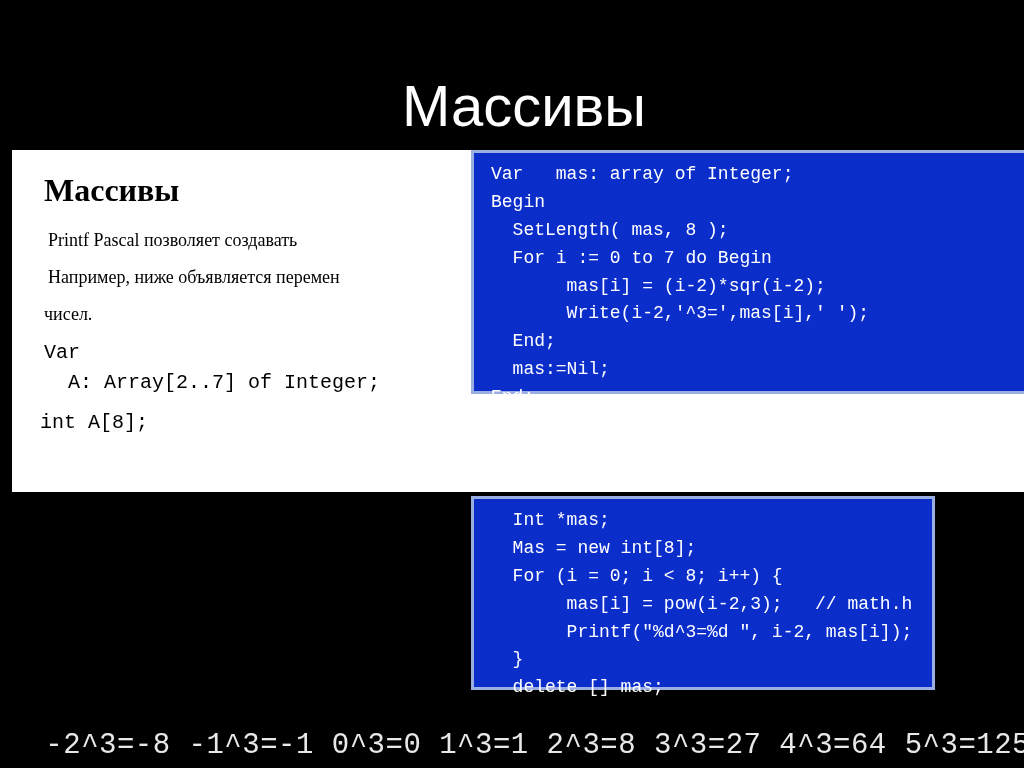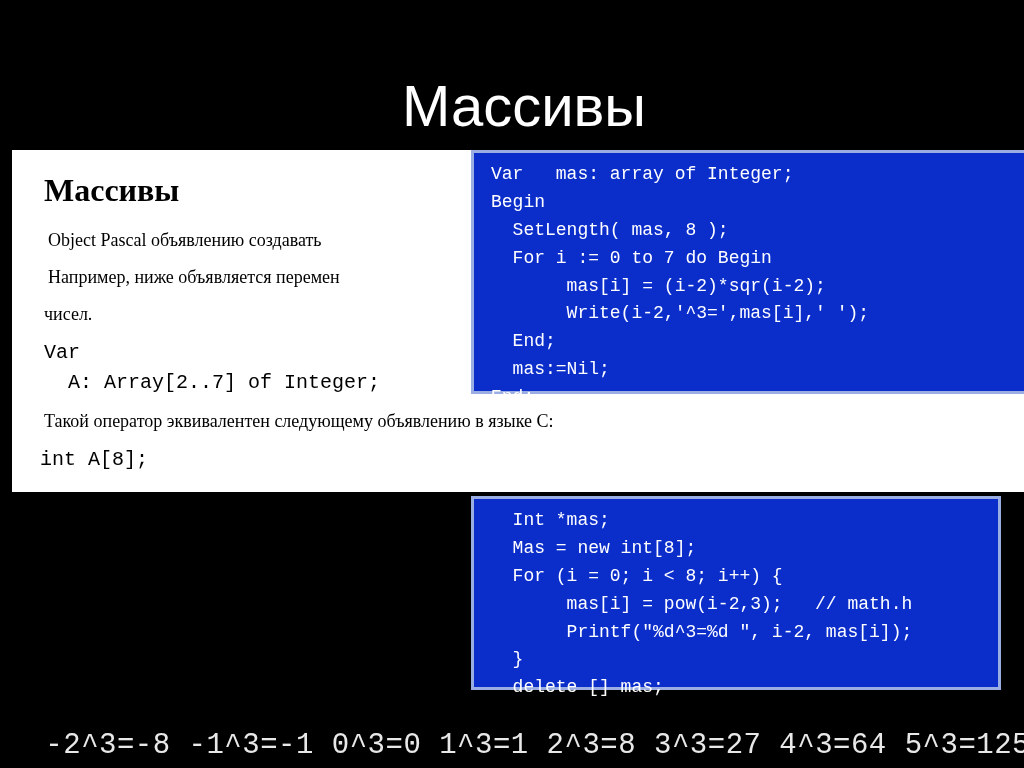--- a/index.html
+++ b/index.html
@@ -95,7 +95,7 @@
 <div class="doc-panel">
   <div class="doc-heading">Массивы</div>
   <div class="doc-text">
-    <span>Object Pascal объявлению создавать</span>
+    <span>Printf Pascal позволяет создавать</span>
   </div>
   <div class="doc-text">
     <span>Например, ниже объявляется перемен</span>

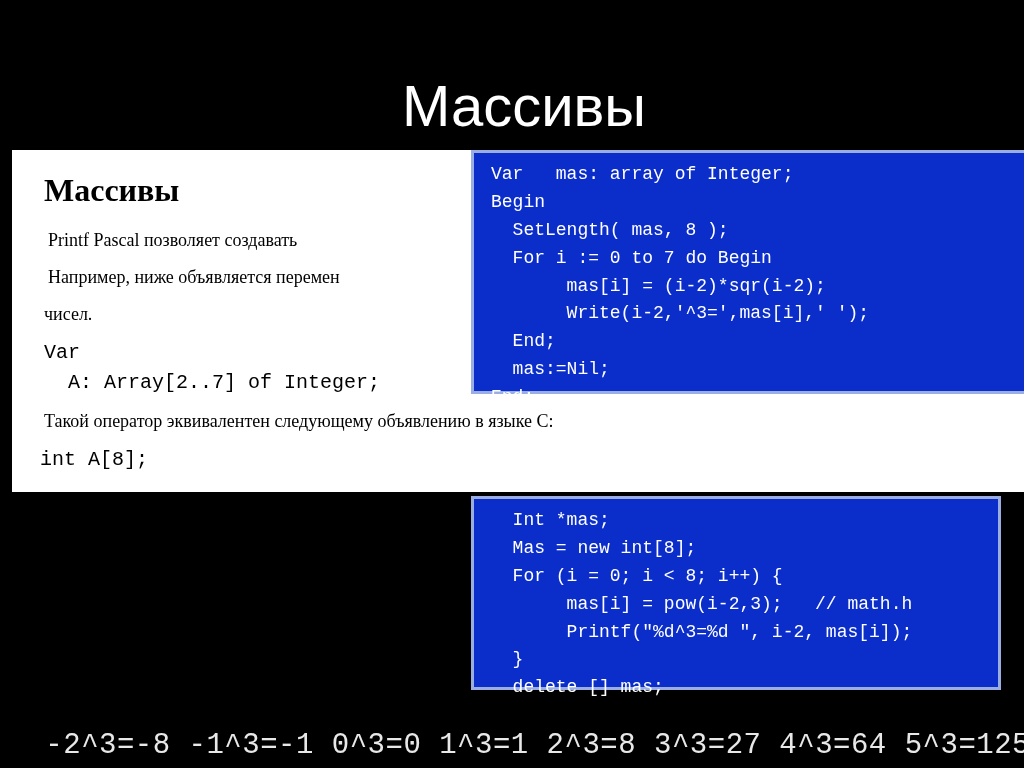--- a/index.html
+++ b/index.html
@@ -103,7 +103,6 @@
   <div class="doc-text">чисел.</div>
   <div class="doc-code"><span>Var</span>
 <span>  A: Array[2..7] of Integer;</span></div>
-  <div class="doc-text">Такой оператор эквивалентен следующему объявлению в языке С:</div>
   <div class="doc-code">int A[8];</div>
 </div>
 

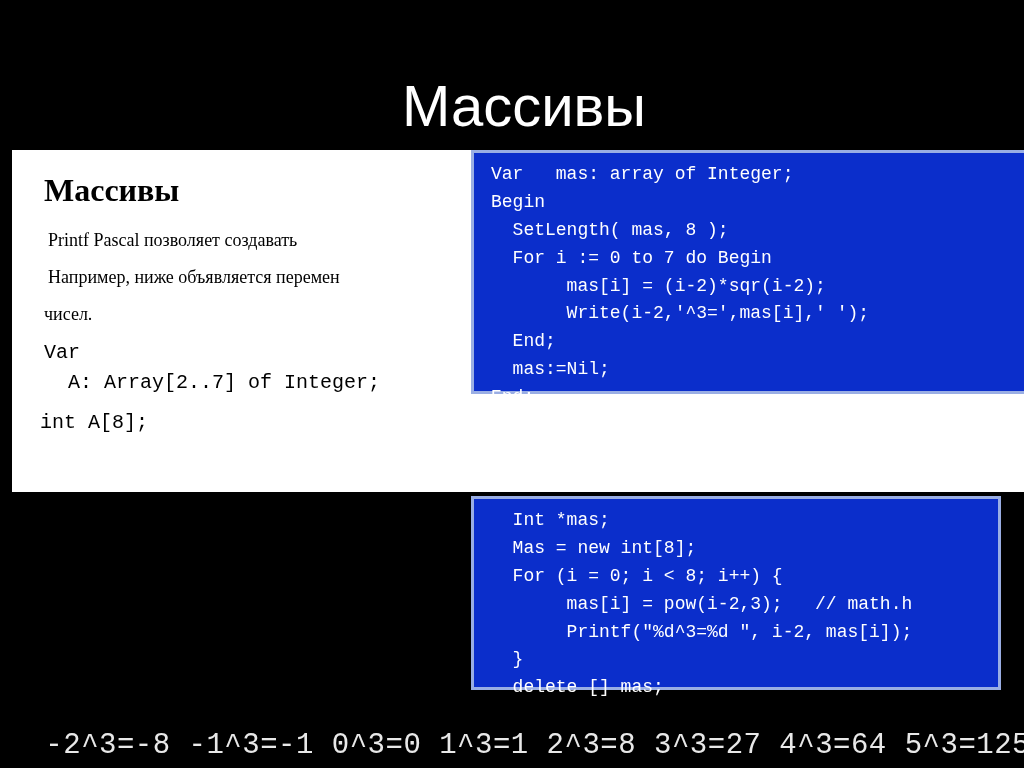--- a/index.html
+++ b/index.html
@@ -71,7 +71,7 @@
   .blue-box-2 {
     top: 484px;
     left: 459px;
-    width: 530px;
+    width: 464px;
     height: 194px;
   }
   .output-bar {

